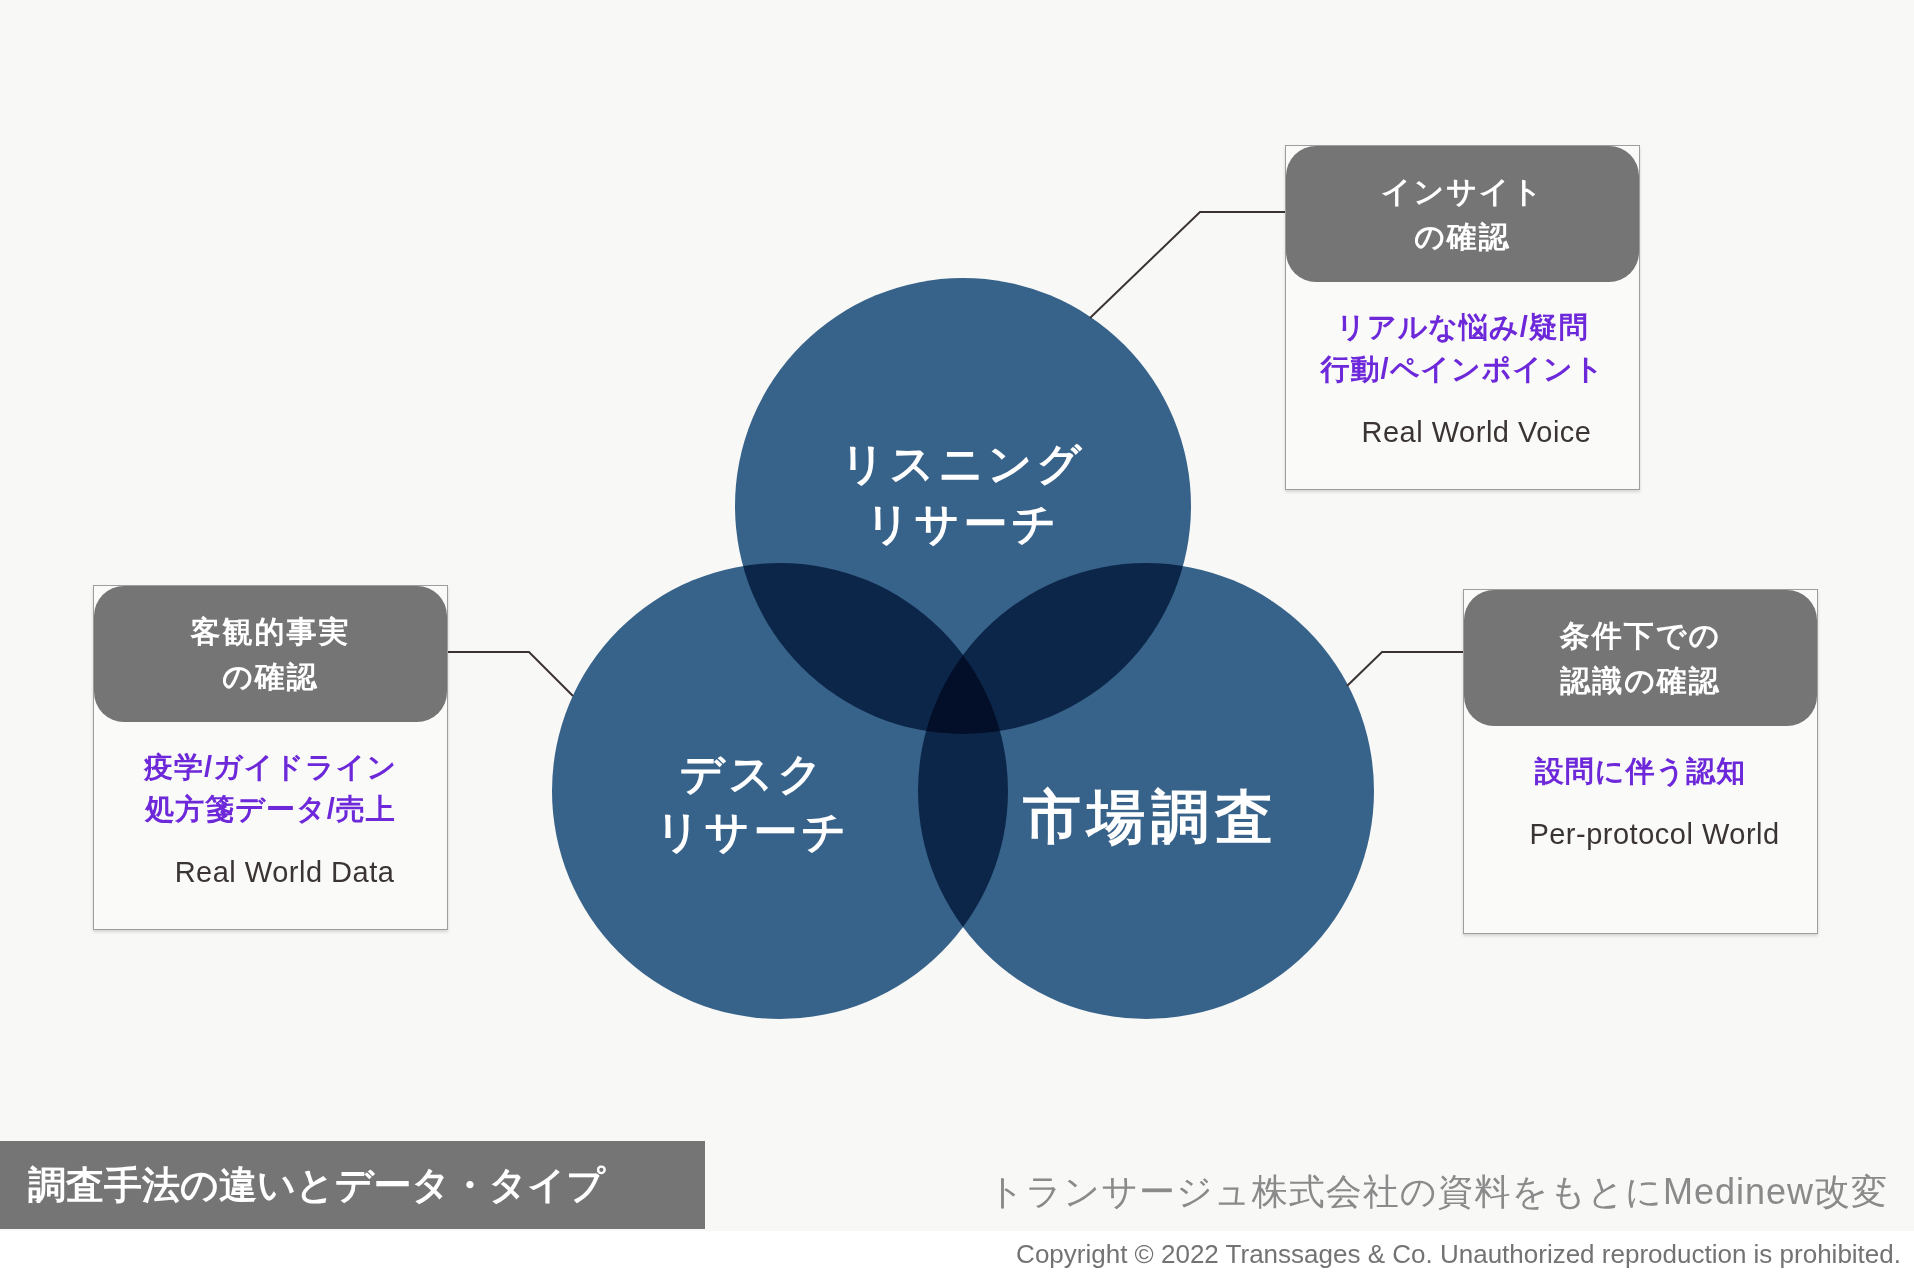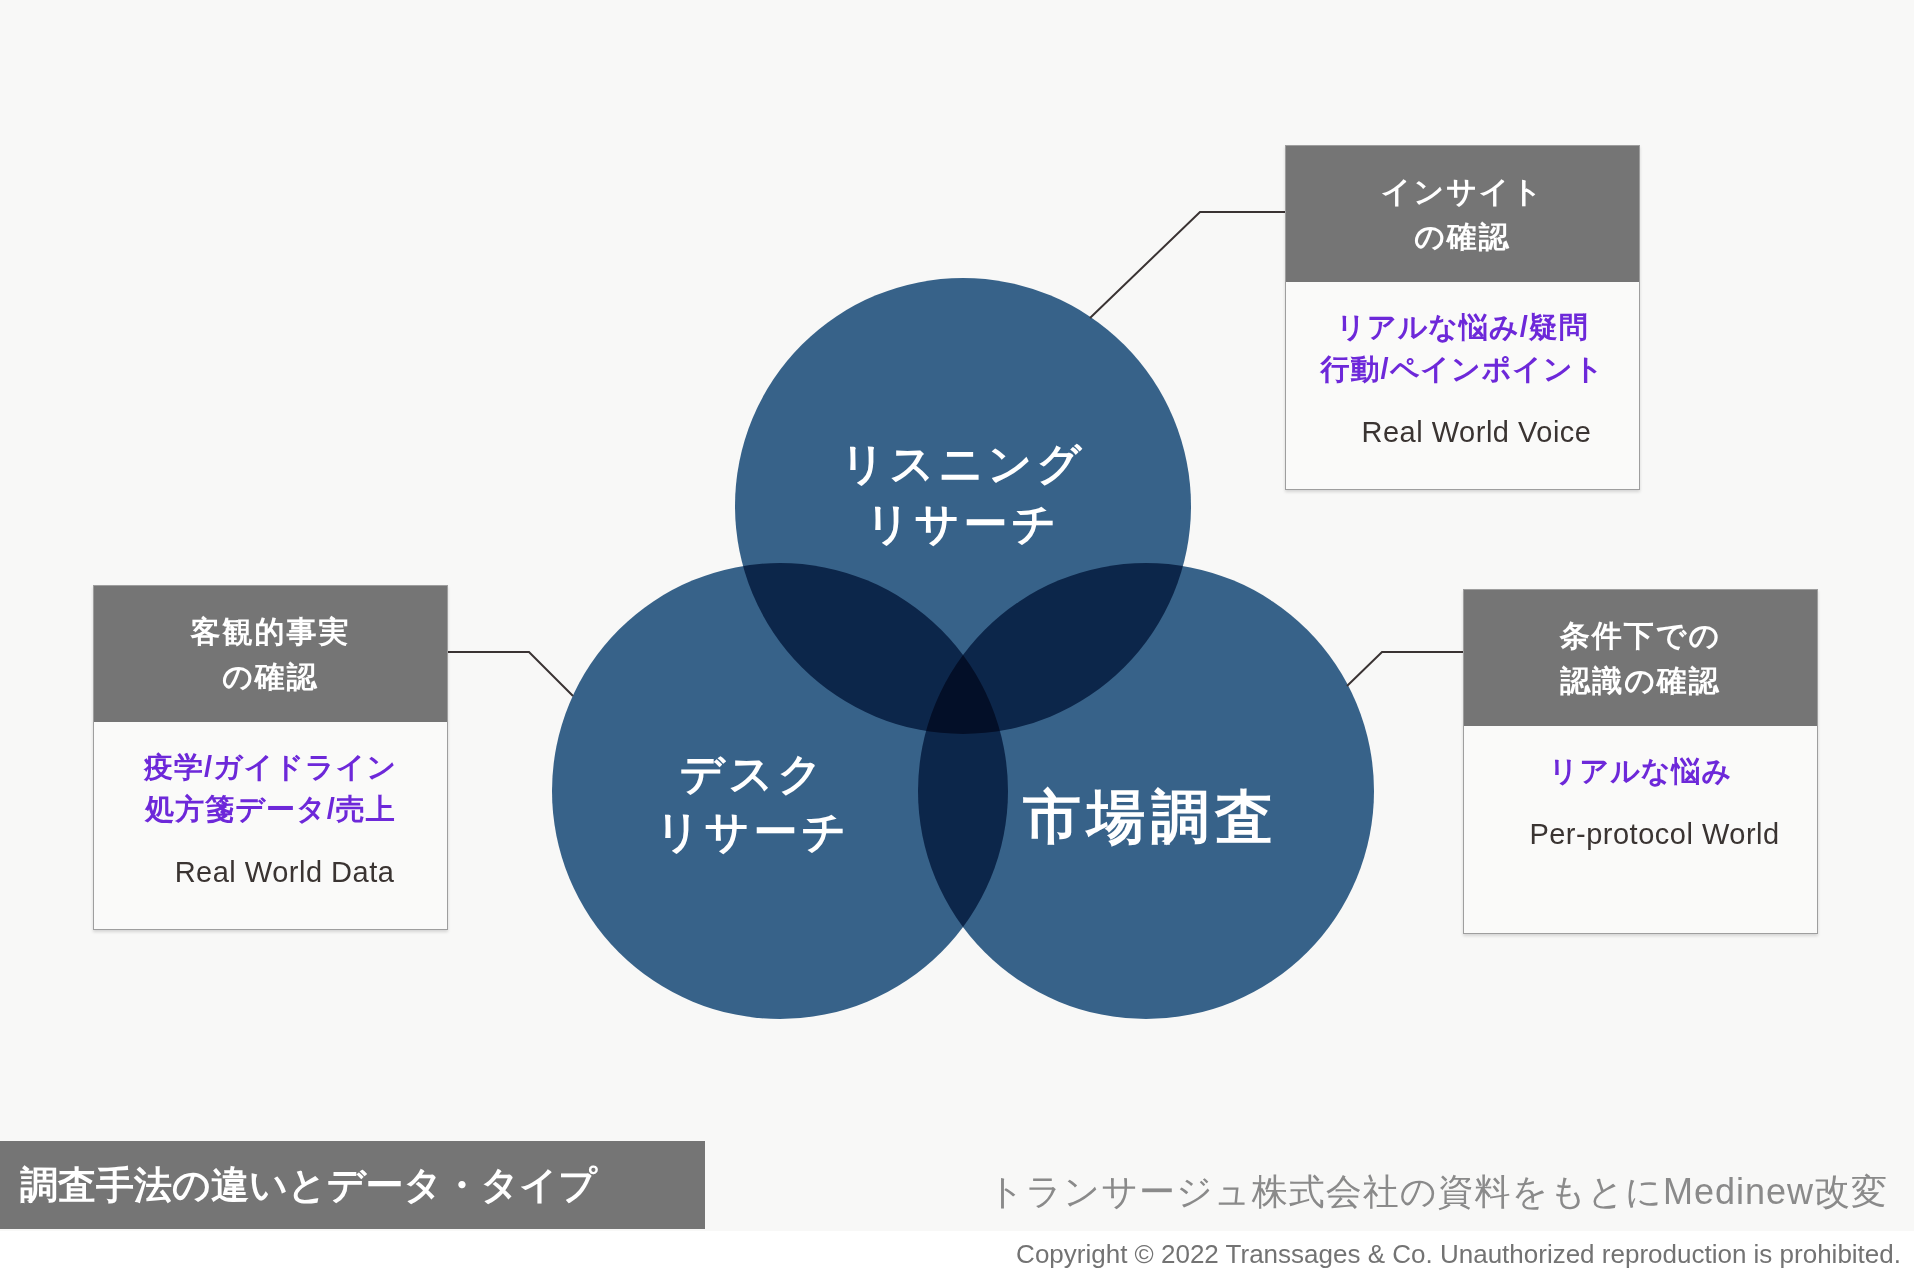--- a/index.html
+++ b/index.html
@@ -49,6 +49,7 @@
     flex-direction:column;
     justify-content:center;
     letter-spacing:2px;
+    border-radius:30px;
   }
   .callout-body{
     text-align:center;

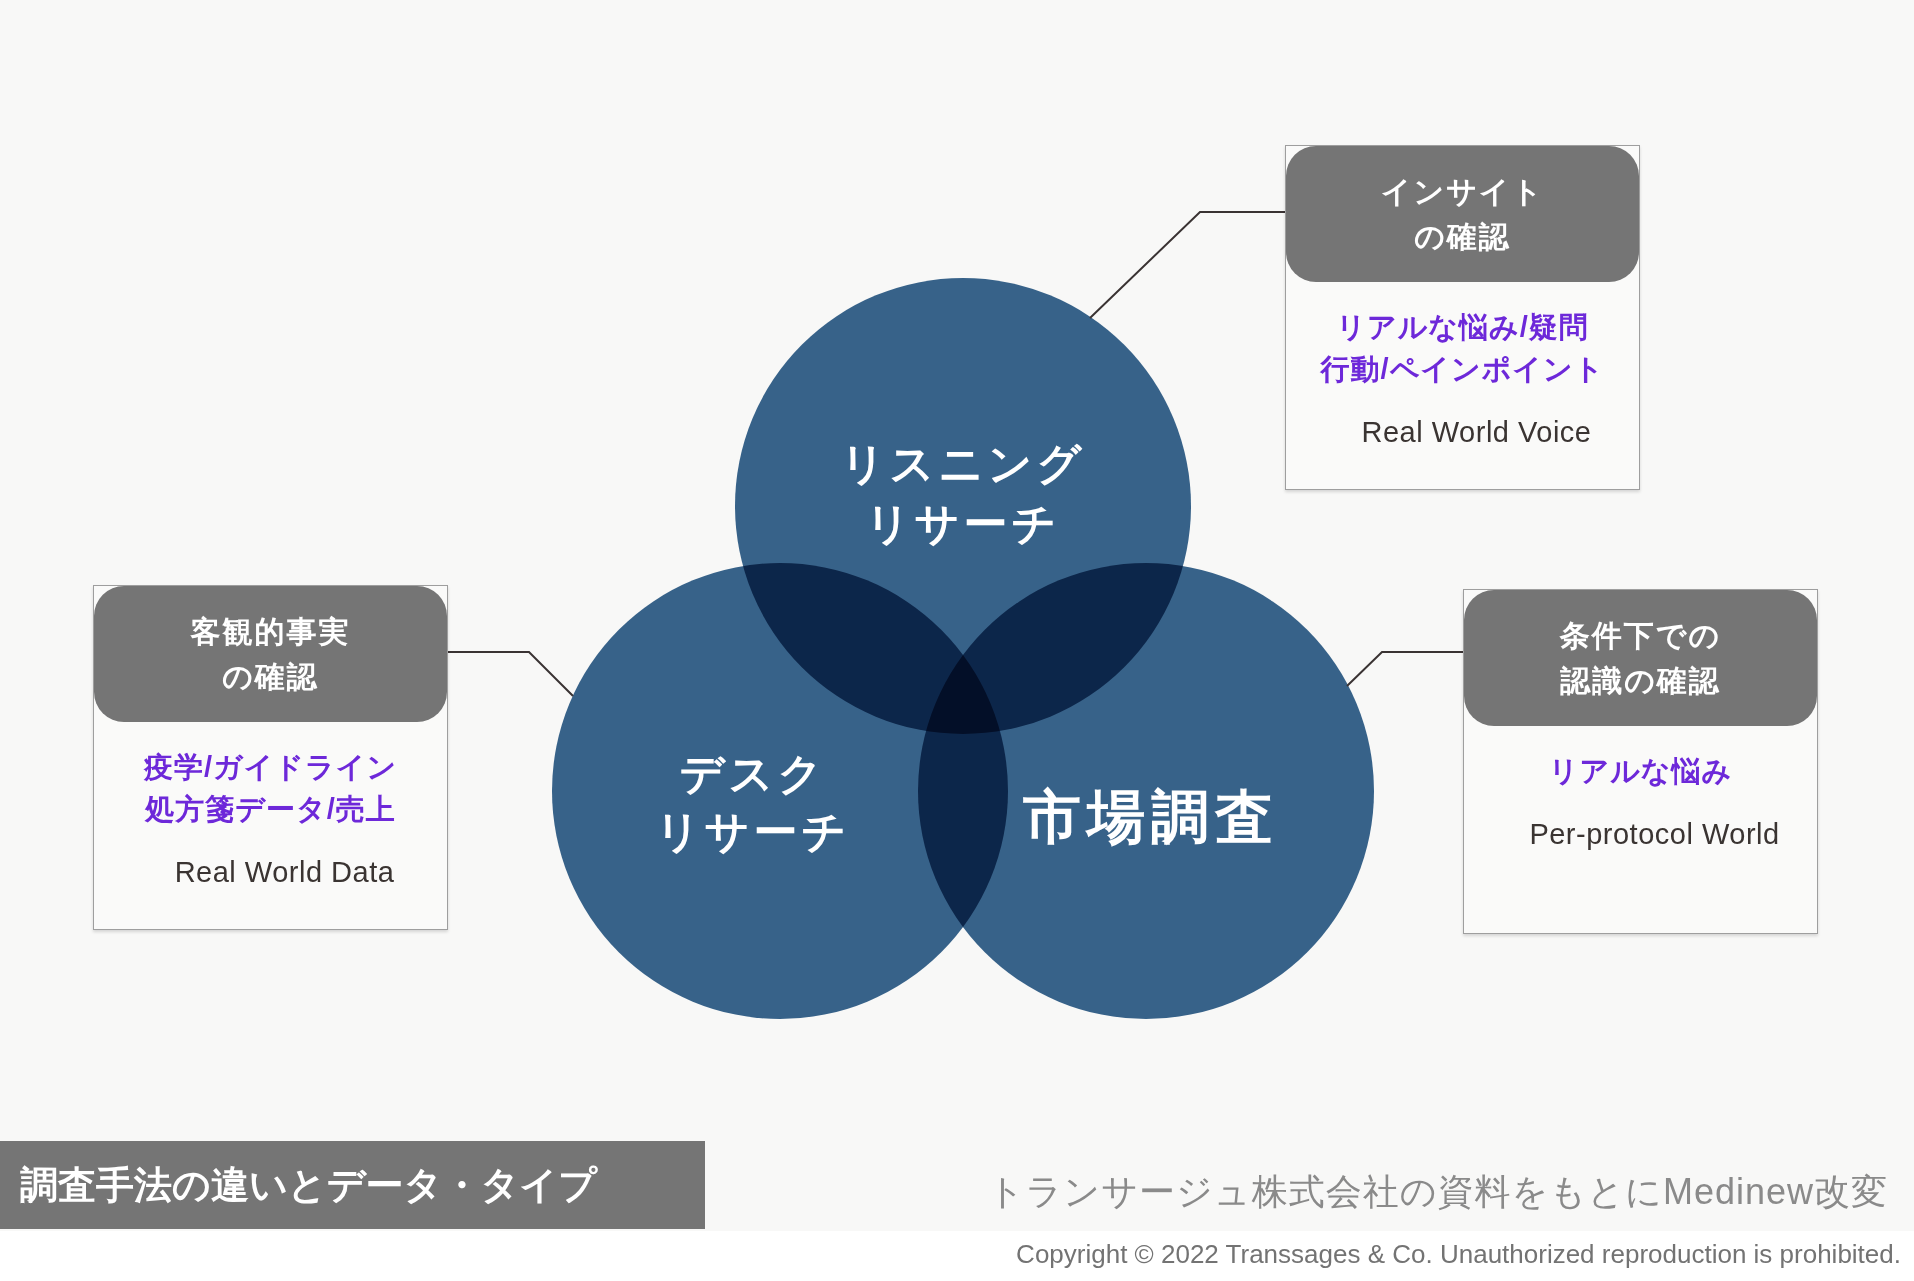--- a/index.html
+++ b/index.html
@@ -169,7 +169,7 @@
       <div>認識の確認</div>
     </div>
     <div class="callout-body">
-      <div class="jp">リアルな悩み</div>
+      <div class="jp">設問に伴う認知</div>
       <div class="en">Per-protocol World</div>
     </div>
   </div>

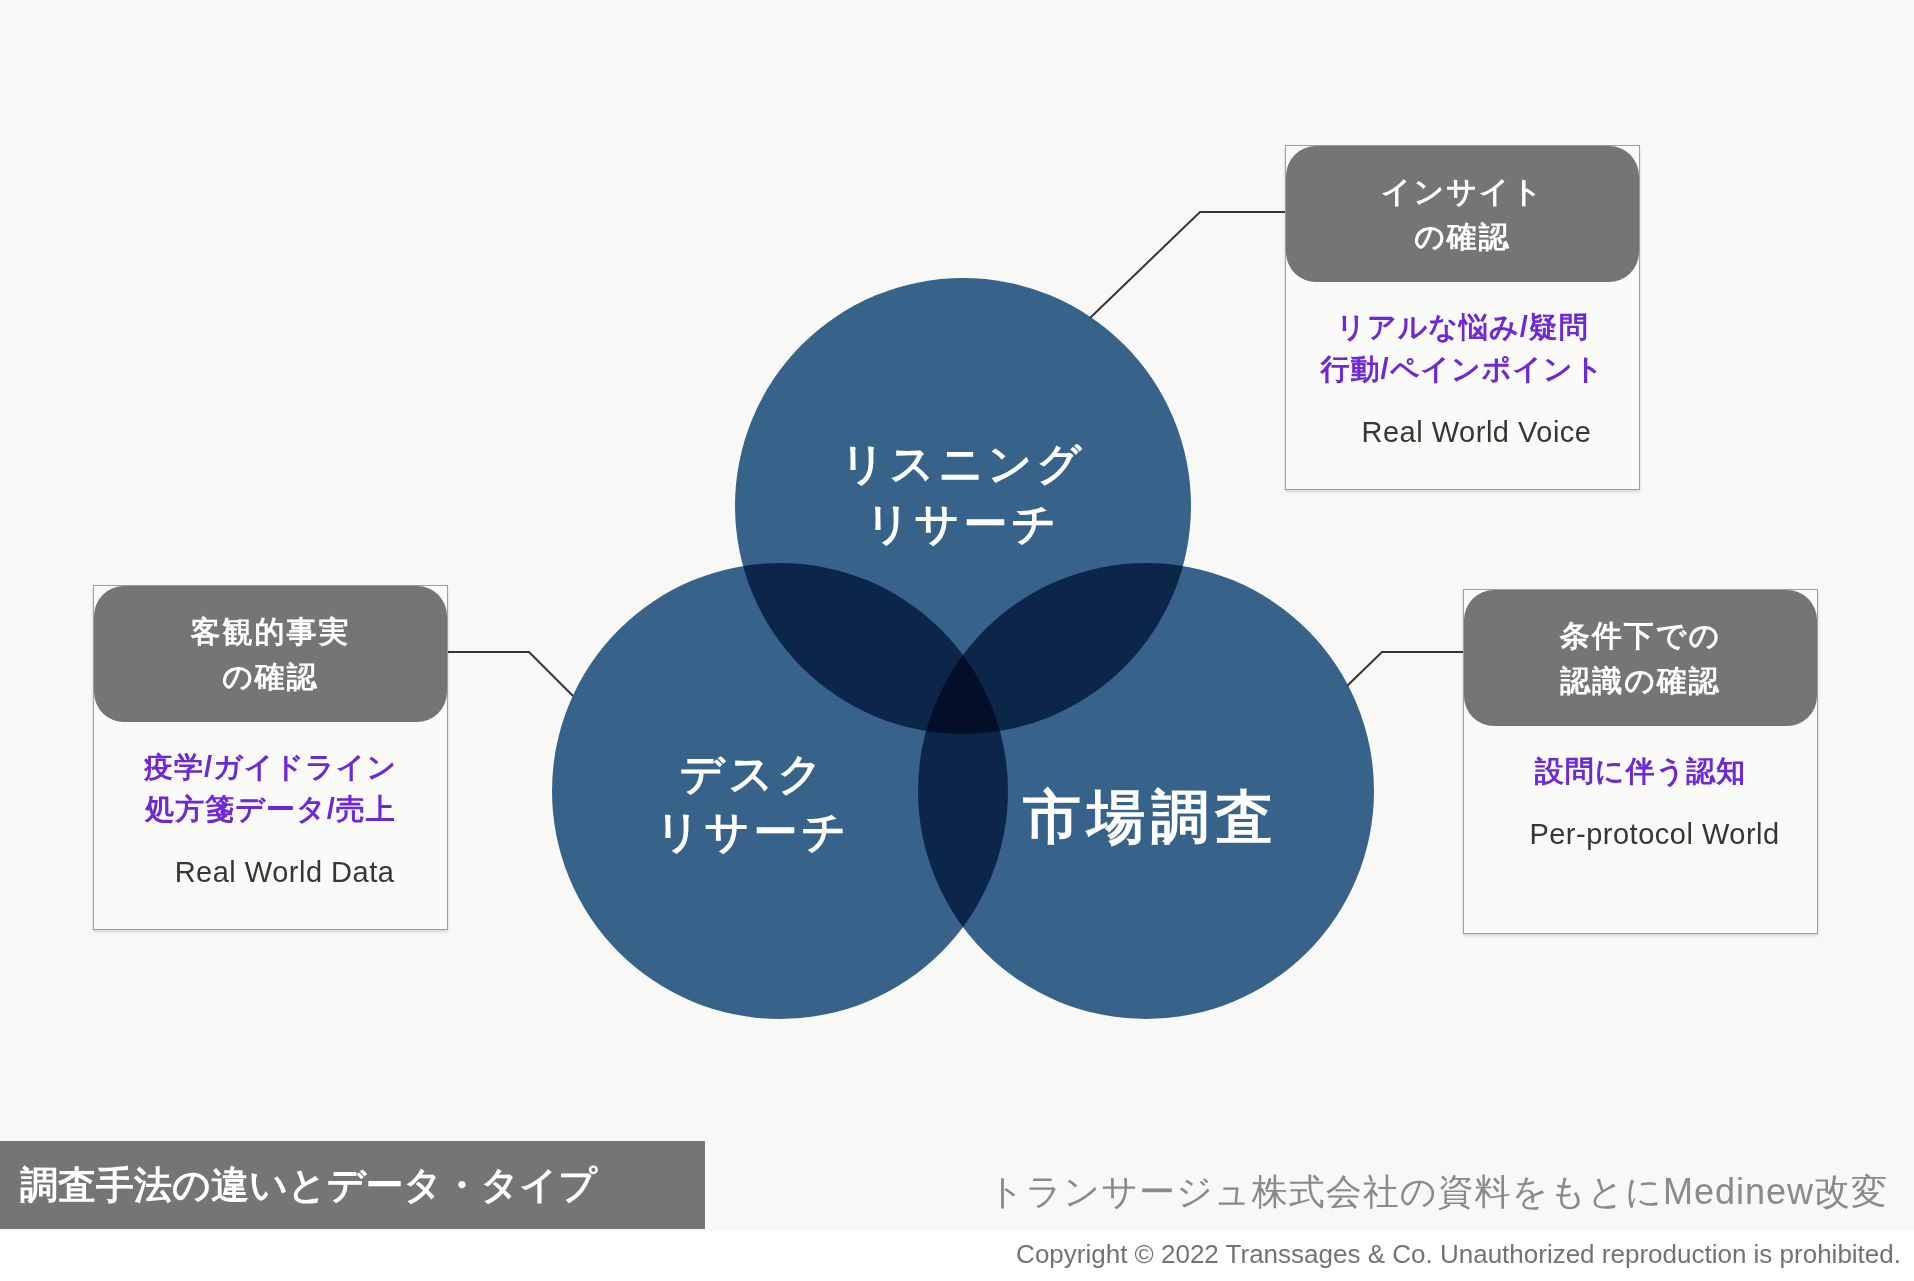--- a/index.html
+++ b/index.html
@@ -81,7 +81,7 @@
     font-size:38px;
     font-weight:bold;
     line-height:88px;
-    padding-left:20px;
+    padding-left:28px;
     box-sizing:border-box;
     letter-spacing:0px;
     white-space:nowrap;

